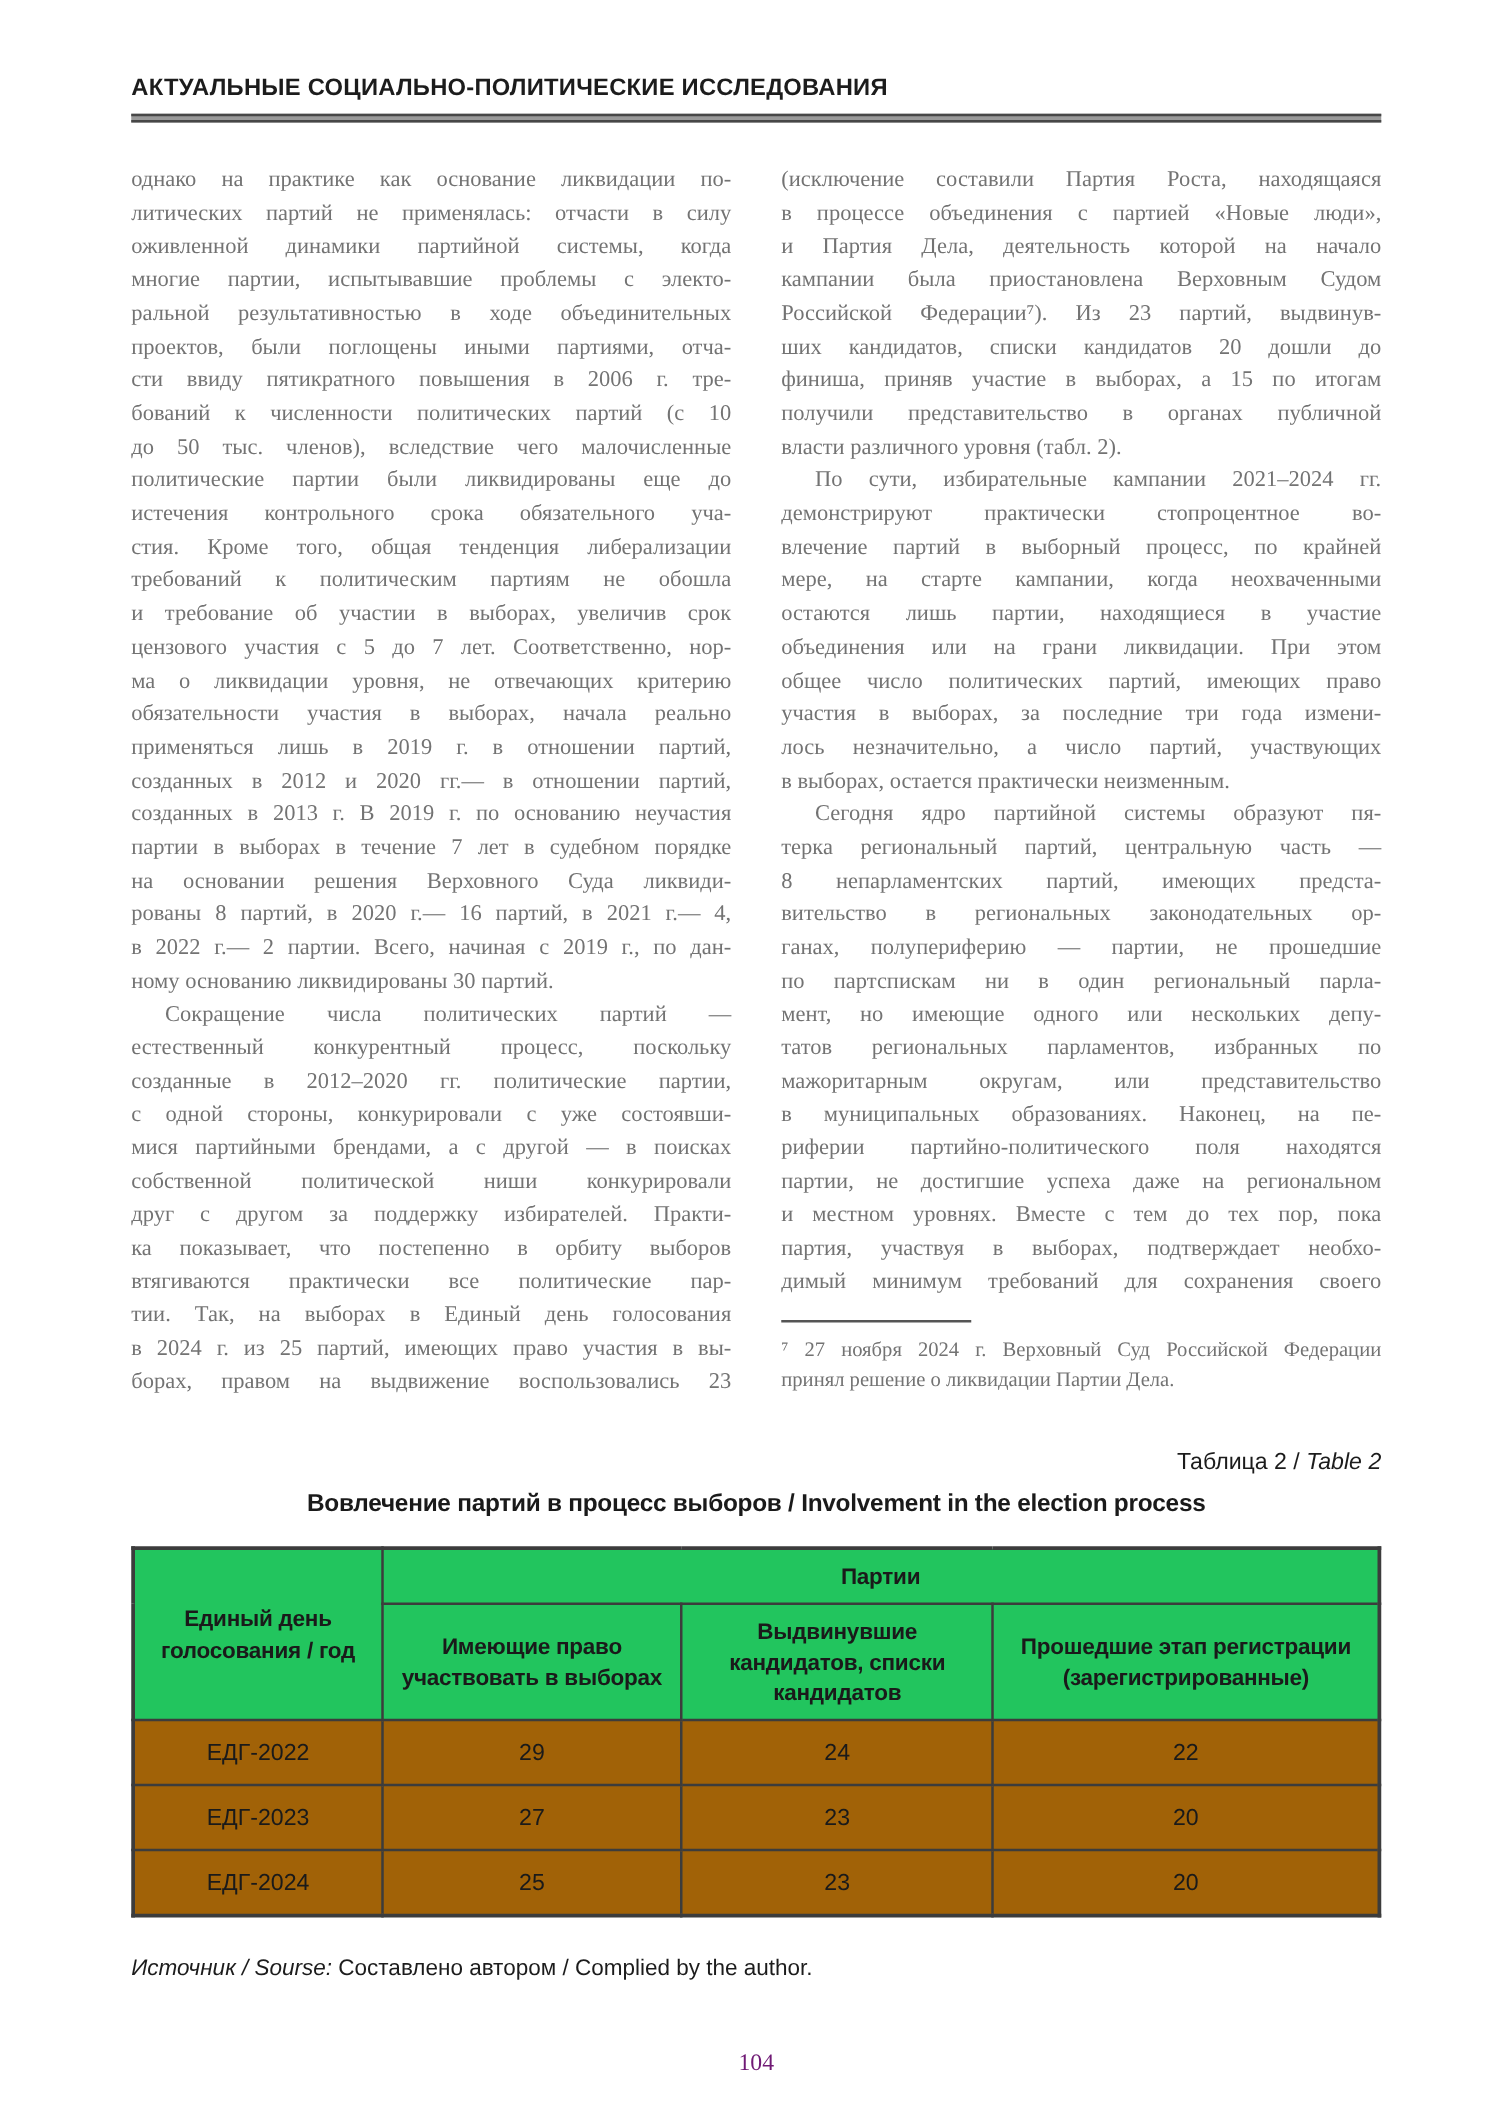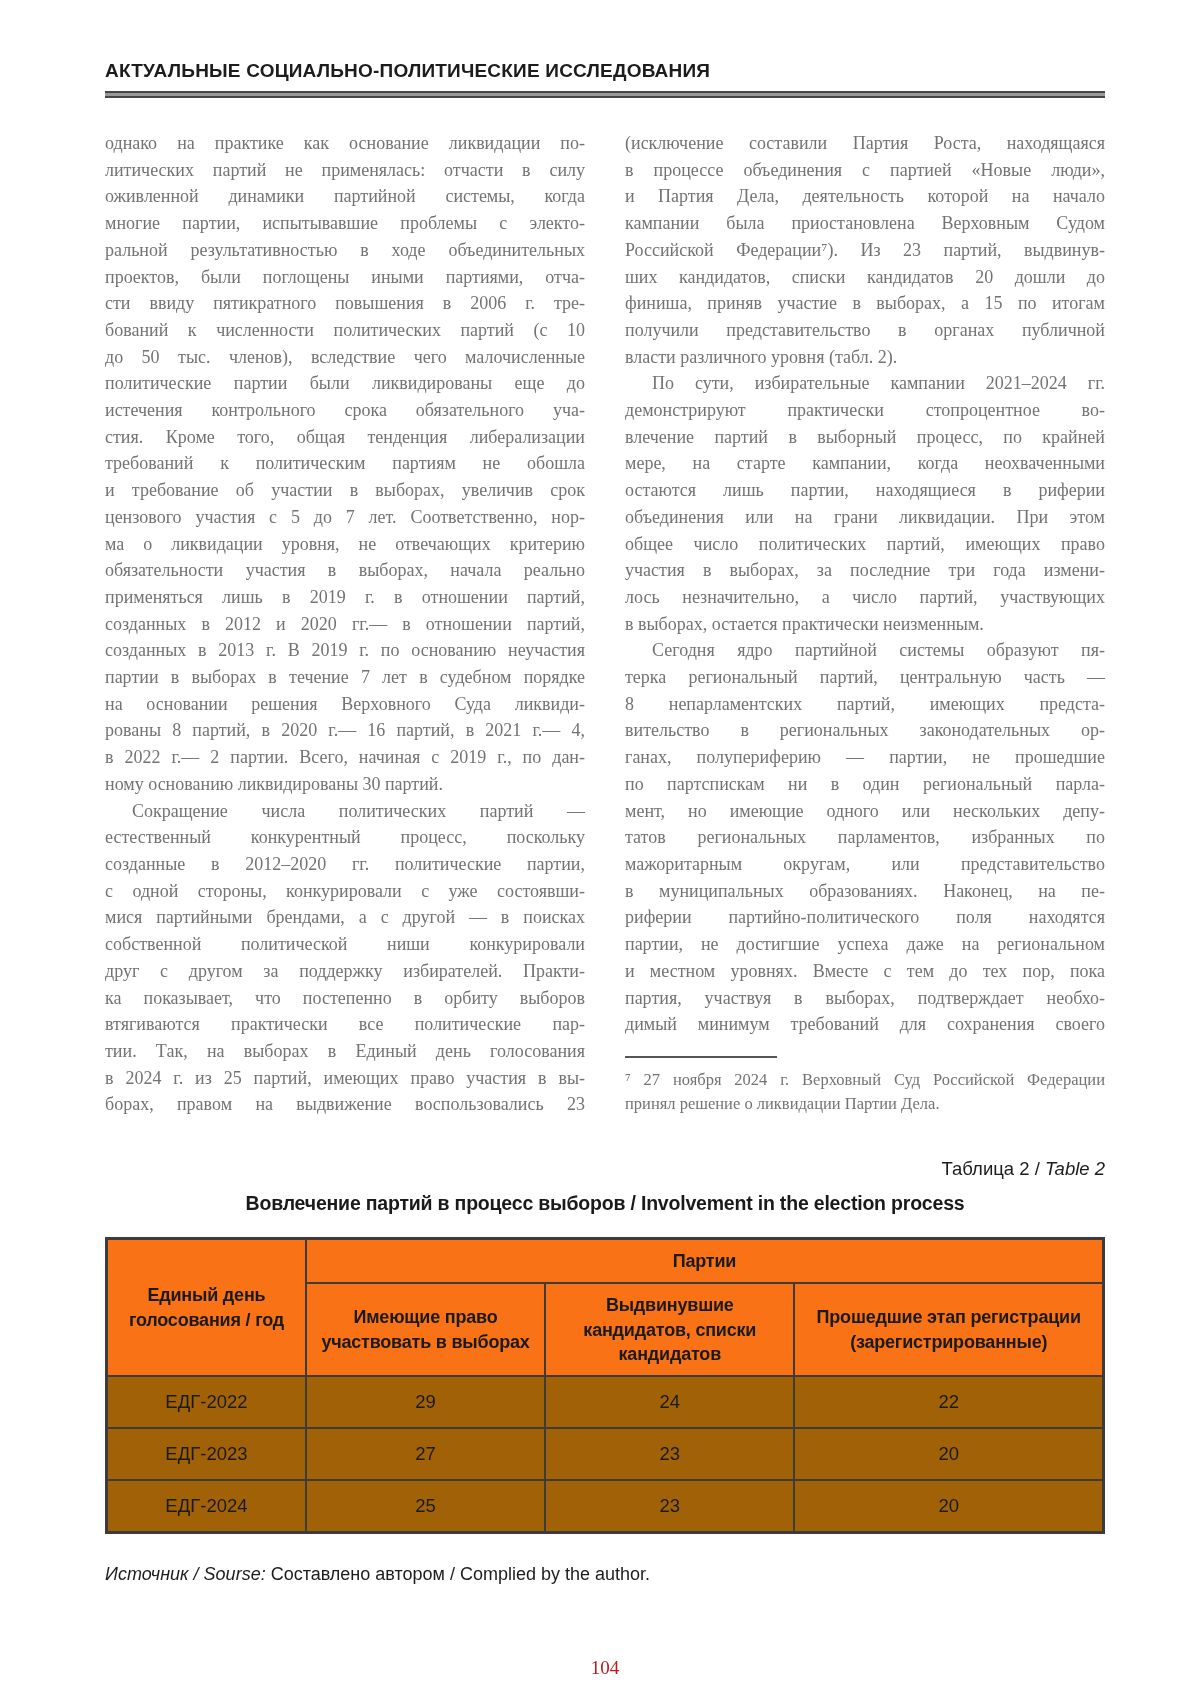--- a/index.html
+++ b/index.html
@@ -185,7 +185,7 @@
           <div class="line">демонстрируют практически стопроцентное во-</div>
           <div class="line">влечение партий в выборный процесс, по крайней</div>
           <div class="line">мере, на старте кампании, когда неохваченными</div>
-          <div class="line">остаются лишь партии, находящиеся в риферии</div>
+          <div class="line">остаются лишь партии, находящиеся в участие</div>
           <div class="line">объединения или на грани ликвидации. При этом</div>
           <div class="line">общее число политических партий, имеющих право</div>
           <div class="line">участия в выборах, за последние три года измени-</div>

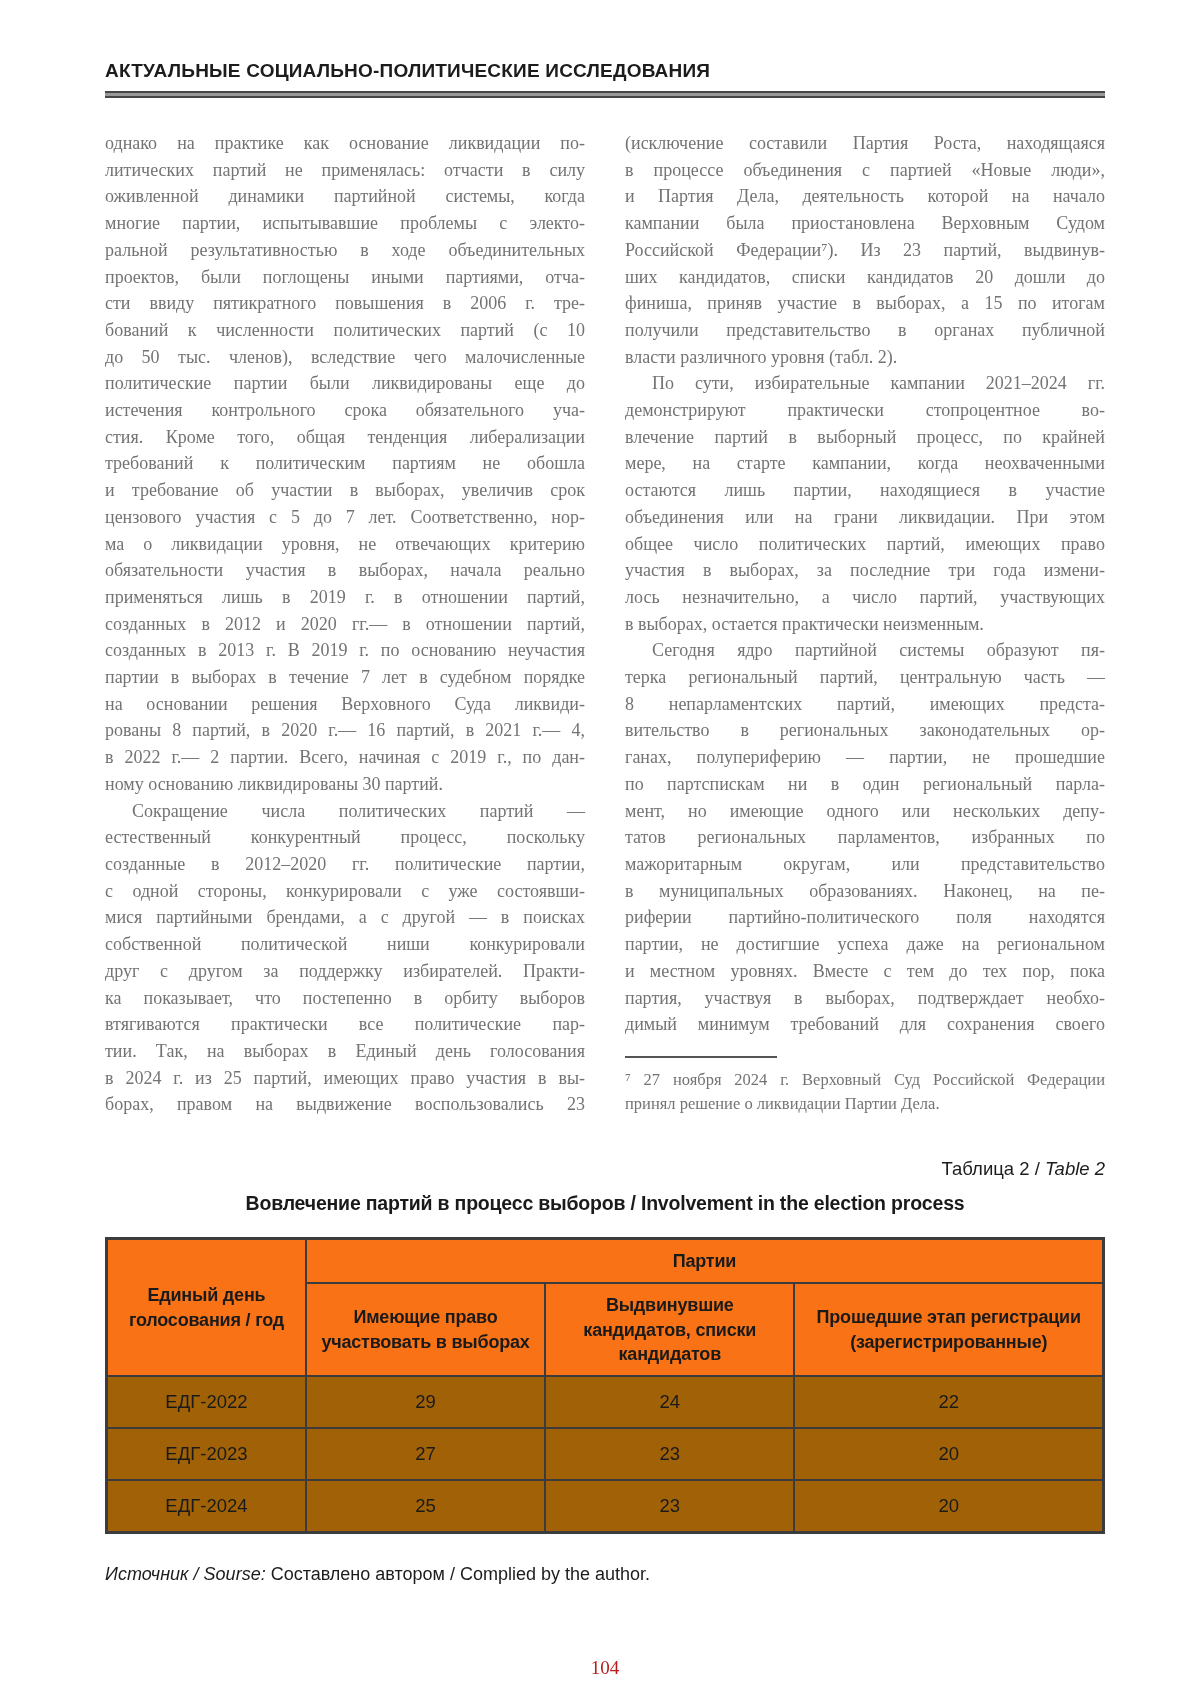--- a/index.html
+++ b/index.html
@@ -89,7 +89,7 @@
     vertical-align: middle;
   }
   table.parties thead th {
-    background: #f97316;
+    background: #22c55e;
     font-weight: bold;
     font-size: 18px;
     line-height: 1.35;

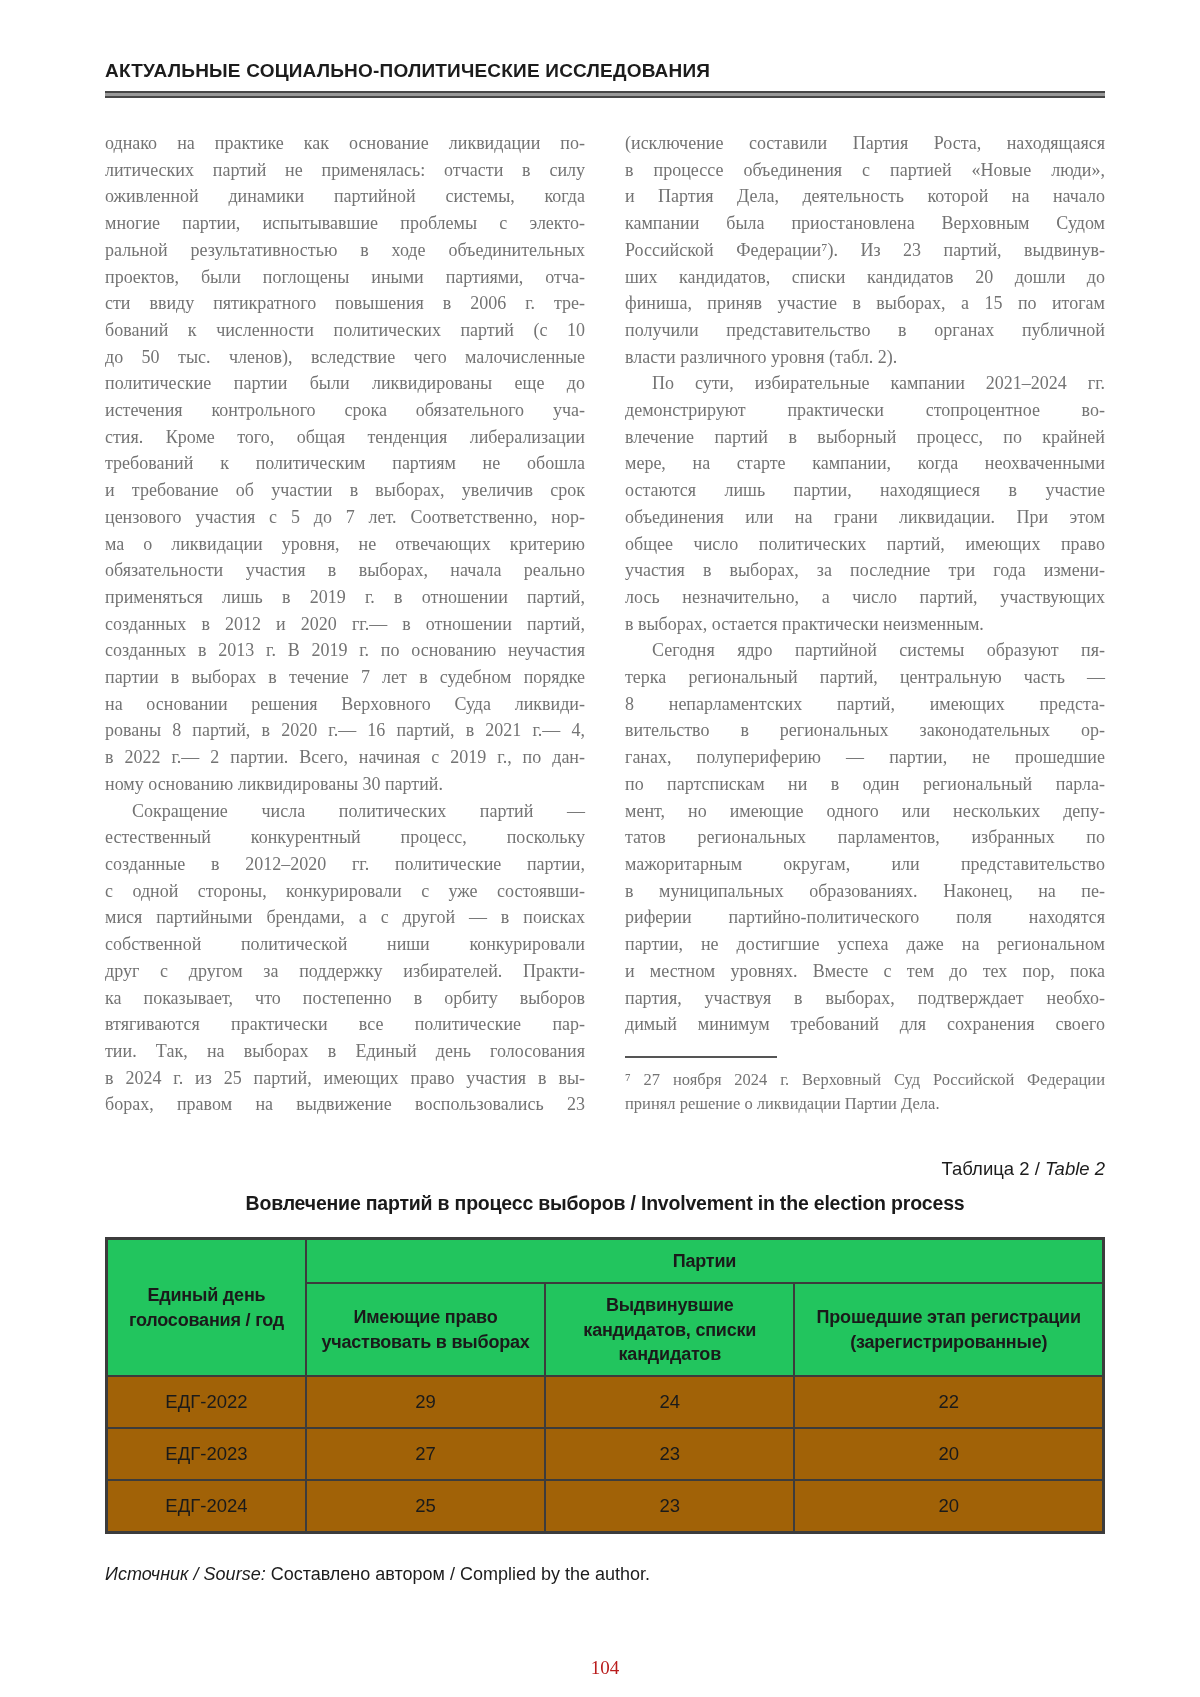--- a/index.html
+++ b/index.html
@@ -109,10 +109,10 @@
     color: #1c1c1c;
   }
   .page-number {
-    margin-top: 72px;
+    margin-top: 55px;
     text-align: center;
     font-size: 19px;
-    color: #b91c1c;
+    color: #701a75;
   }
 </style>
 </head>

